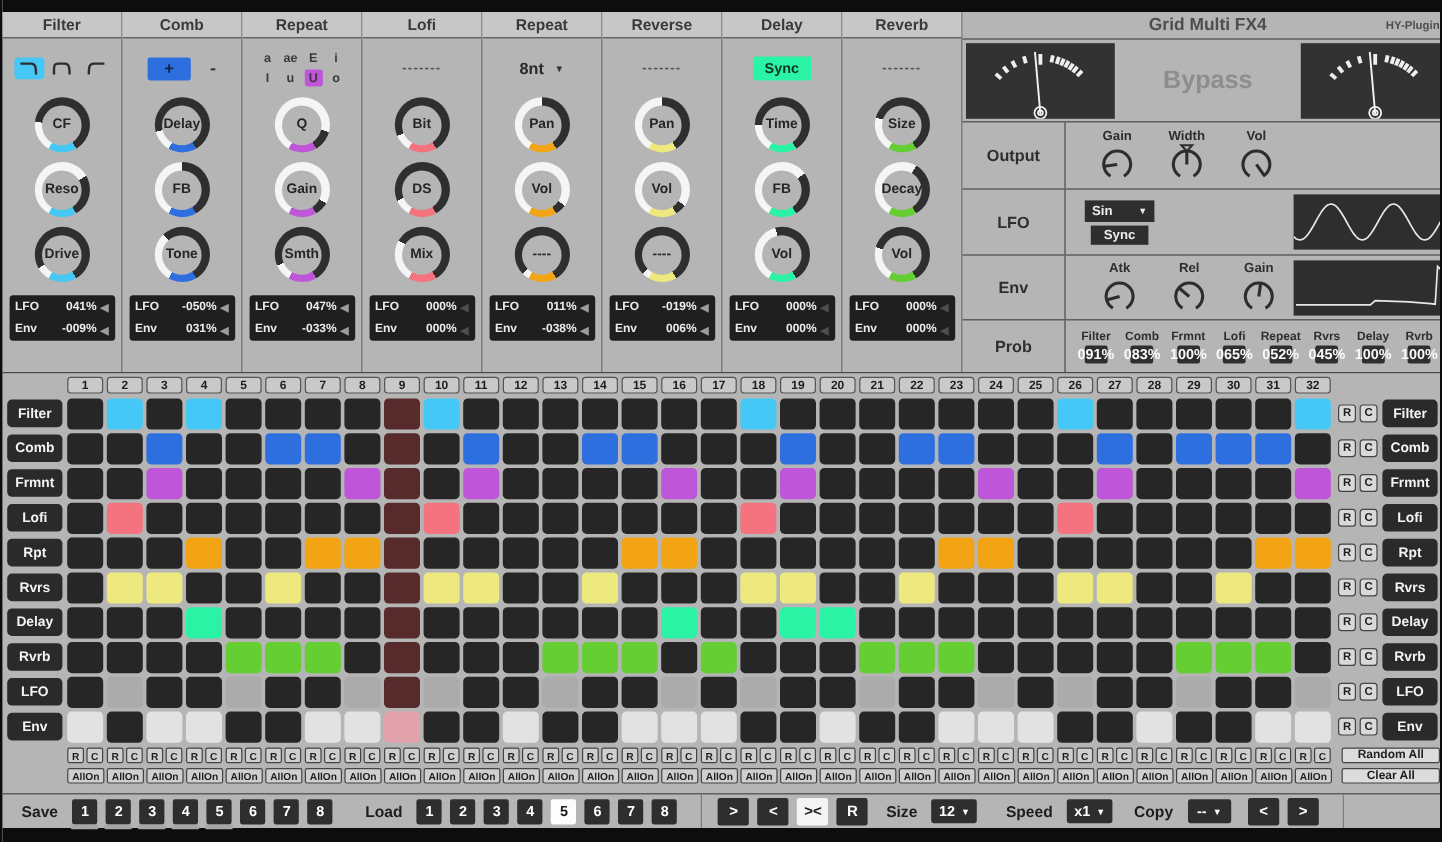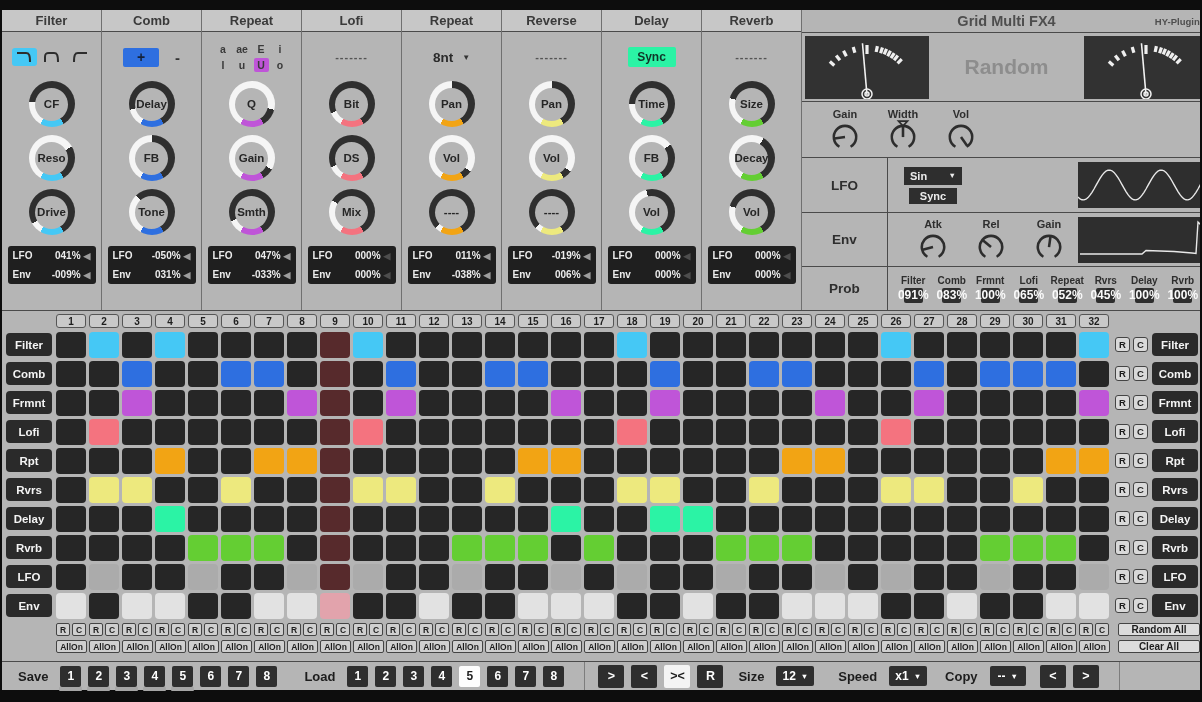--- a/index.html
+++ b/index.html
@@ -385,7 +385,7 @@
               <circle cx="62" cy="58" r="5" fill="none" stroke="#f2f2f2" stroke-width="1.5"></circle>
               <circle cx="62" cy="58" r="2" fill="none" stroke="#f2f2f2" stroke-width="1.5"></circle>
             </svg></div>
-        <span class="bypass">Random</span>
+        <span class="bypass">Bypass</span>
         <div class="meter" id="meter-right"><svg viewBox="0 0 124 63" width="124" height="63">
               <line x1="29.301627678994656" y1="29.558253320210238" x2="24.842758726130285" y2="25.543469682057086" stroke="#efefef" stroke-width="3.2"></line>
               <line x1="34.910895085671044" y1="24.327526841304234" x2="31.21692623371709" y2="19.5994623196639" stroke="#efefef" stroke-width="3.2"></line>

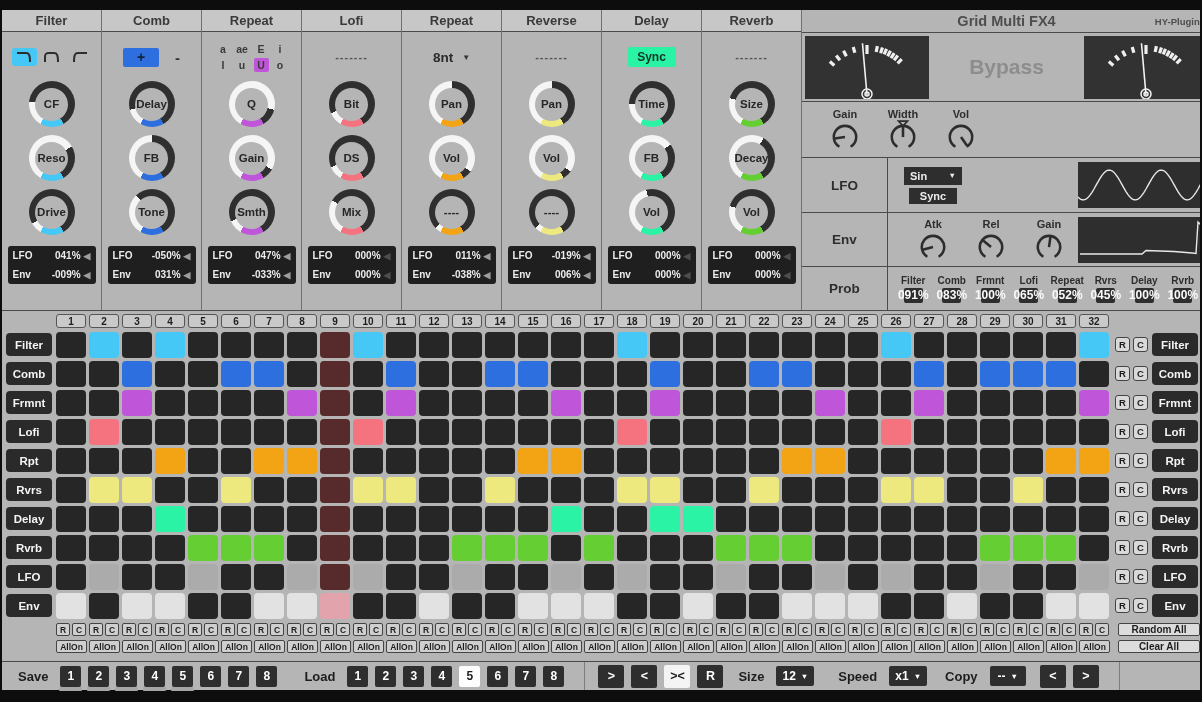--- a/index.html
+++ b/index.html
@@ -405,6 +405,7 @@
             </svg></div>
       </div>
       <div class="rp-row" id="row-output">
+        <div class="rp-label">Output</div>
         <div class="rp-content" id="output-knobs">
             <div class="small-knob">
               <div class="sk-label">Gain</div>

